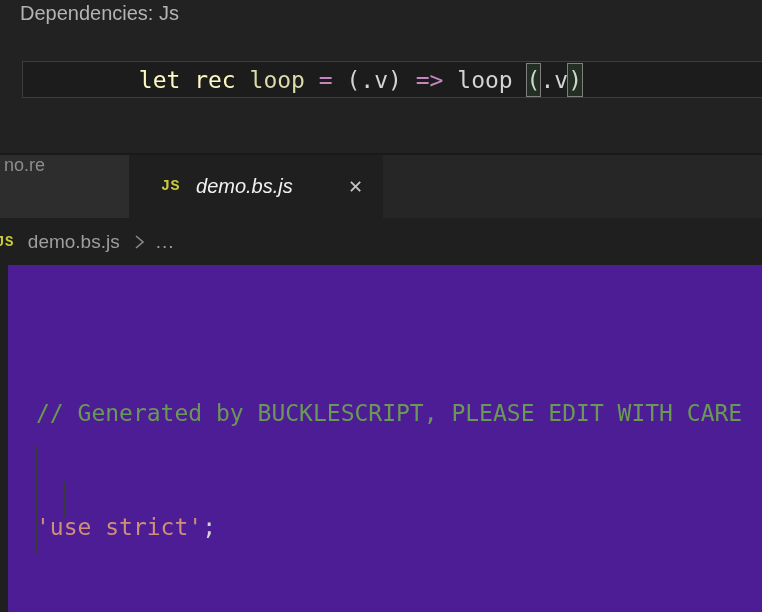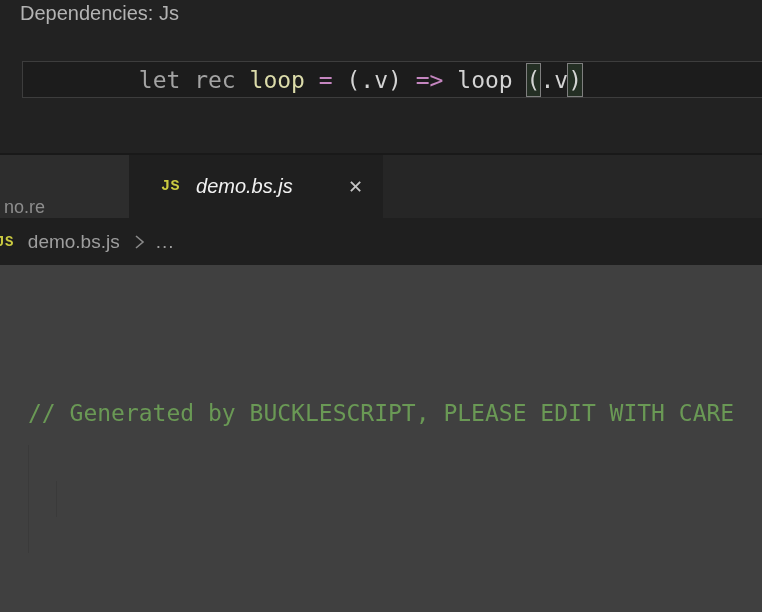--- a/index.html
+++ b/index.html
@@ -27,7 +27,7 @@
   .reason-code { padding-left: 5px; }
 
   
-  .tok-kw  { color: #a3a3a3; }
+  .tok-kw  { color: #fef9c3; }
   .tok-fn  { color: #DCDCAA; }
   .tok-op  { color: #C586C0; }
   .tok-str { color: #CE9178; }

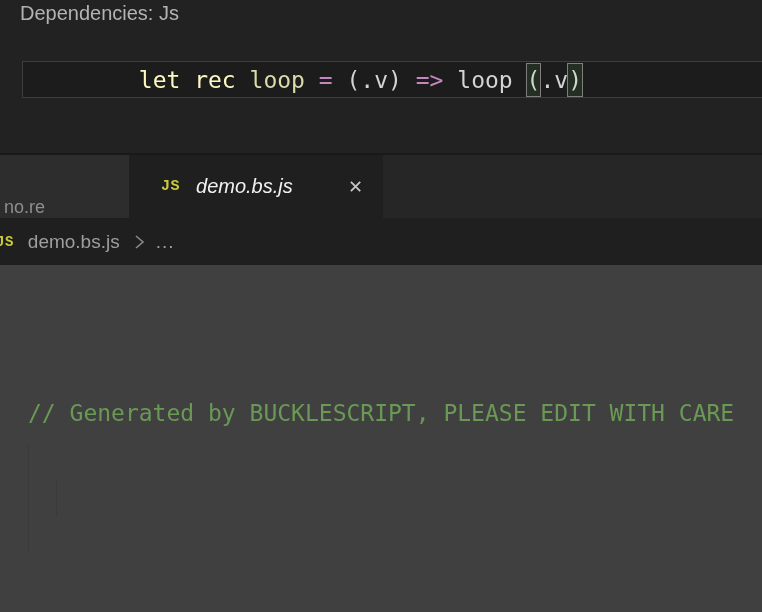--- a/index.html
+++ b/index.html
@@ -47,7 +47,7 @@
     width: 129px; box-sizing: border-box;
     background: #2d2d2d; color: #8d8d8d;
     font-size: 18px;
-    display: flex; align-items: flex-end; padding-left: 4px;
+    display: flex; align-items: flex-start; padding-left: 4px;
     overflow: hidden;
   }
   .tab-active {

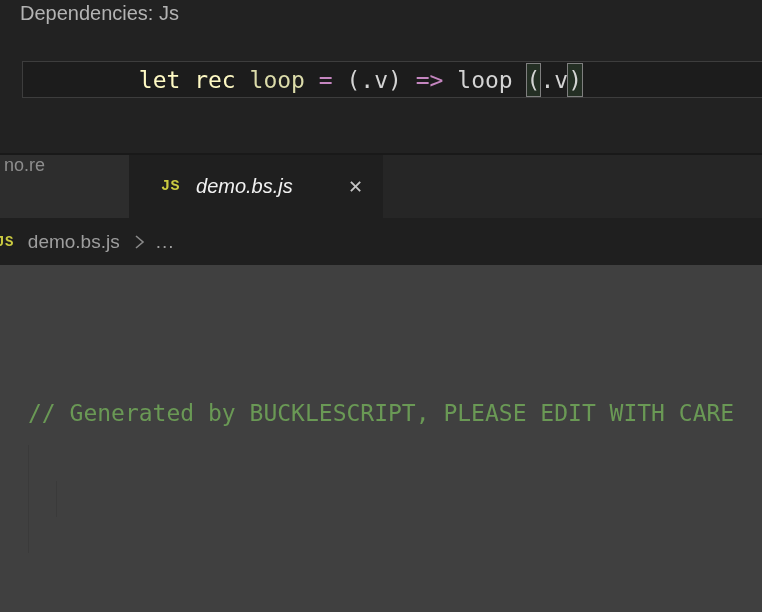--- a/index.html
+++ b/index.html
@@ -82,8 +82,8 @@
 
   
   .editor {
-    position: relative; height: 347px; background: #404040;
-    padding-left: 28px; box-sizing: border-box;
+    position: relative; height: 347px; background: #4c1d95;
+    padding-left: 28px; box-sizing: border-box; margin-left: 8px;
   }
   .cl { height: 36px; line-height: 36px; }
   .guide { position: absolute; width: 1px; background: #3a3a3a; }

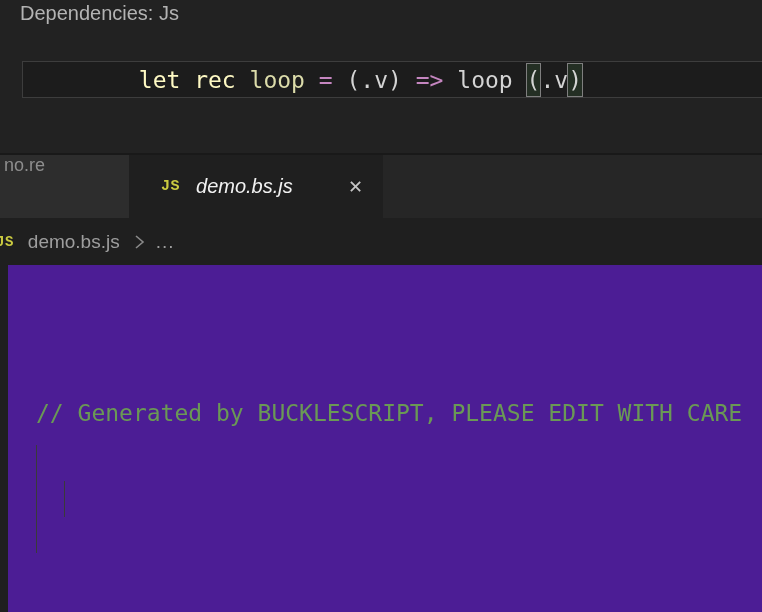--- a/index.html
+++ b/index.html
@@ -135,6 +135,7 @@
 
     <div class="cl"><span class="tok-com">// Generated by BUCKLESCRIPT, PLEASE EDIT WITH CARE</span></div>
 
+    <div class="cl"><span class="tok-str">'use strict'</span><span class="tok-def">;</span></div>
 
     
     

